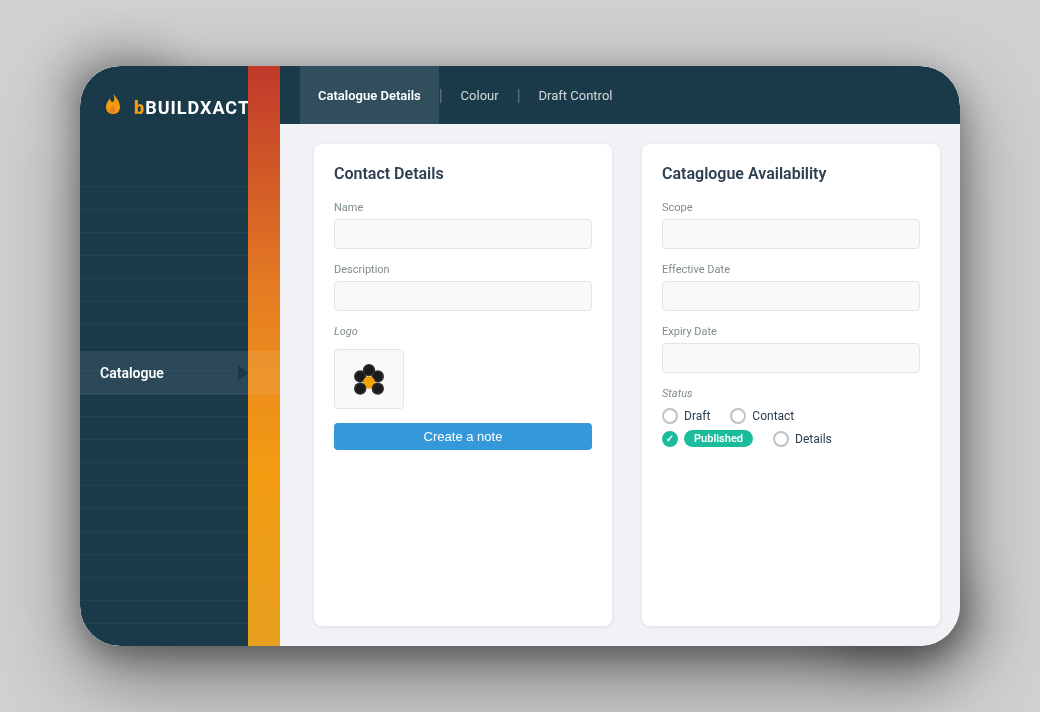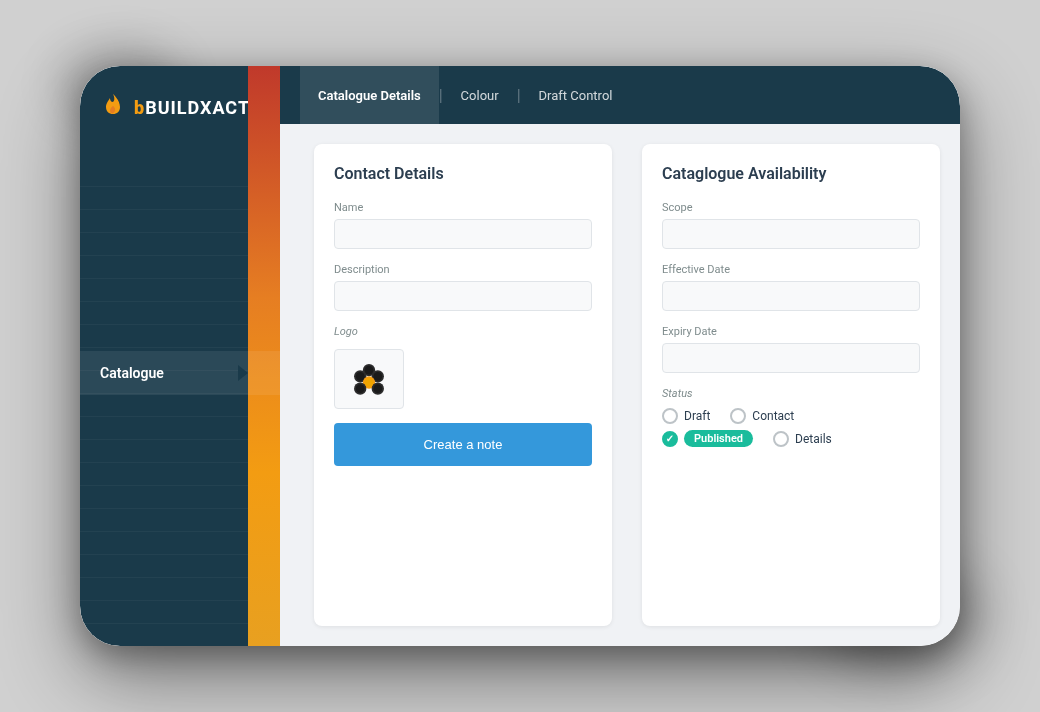--- a/index.html
+++ b/index.html
@@ -259,7 +259,7 @@
 
     .create-note-btn {
       width: 100%;
-      height: 43px;
+      height: 27px;
       background: #3498db;
       color: #fff;
       border: none;

